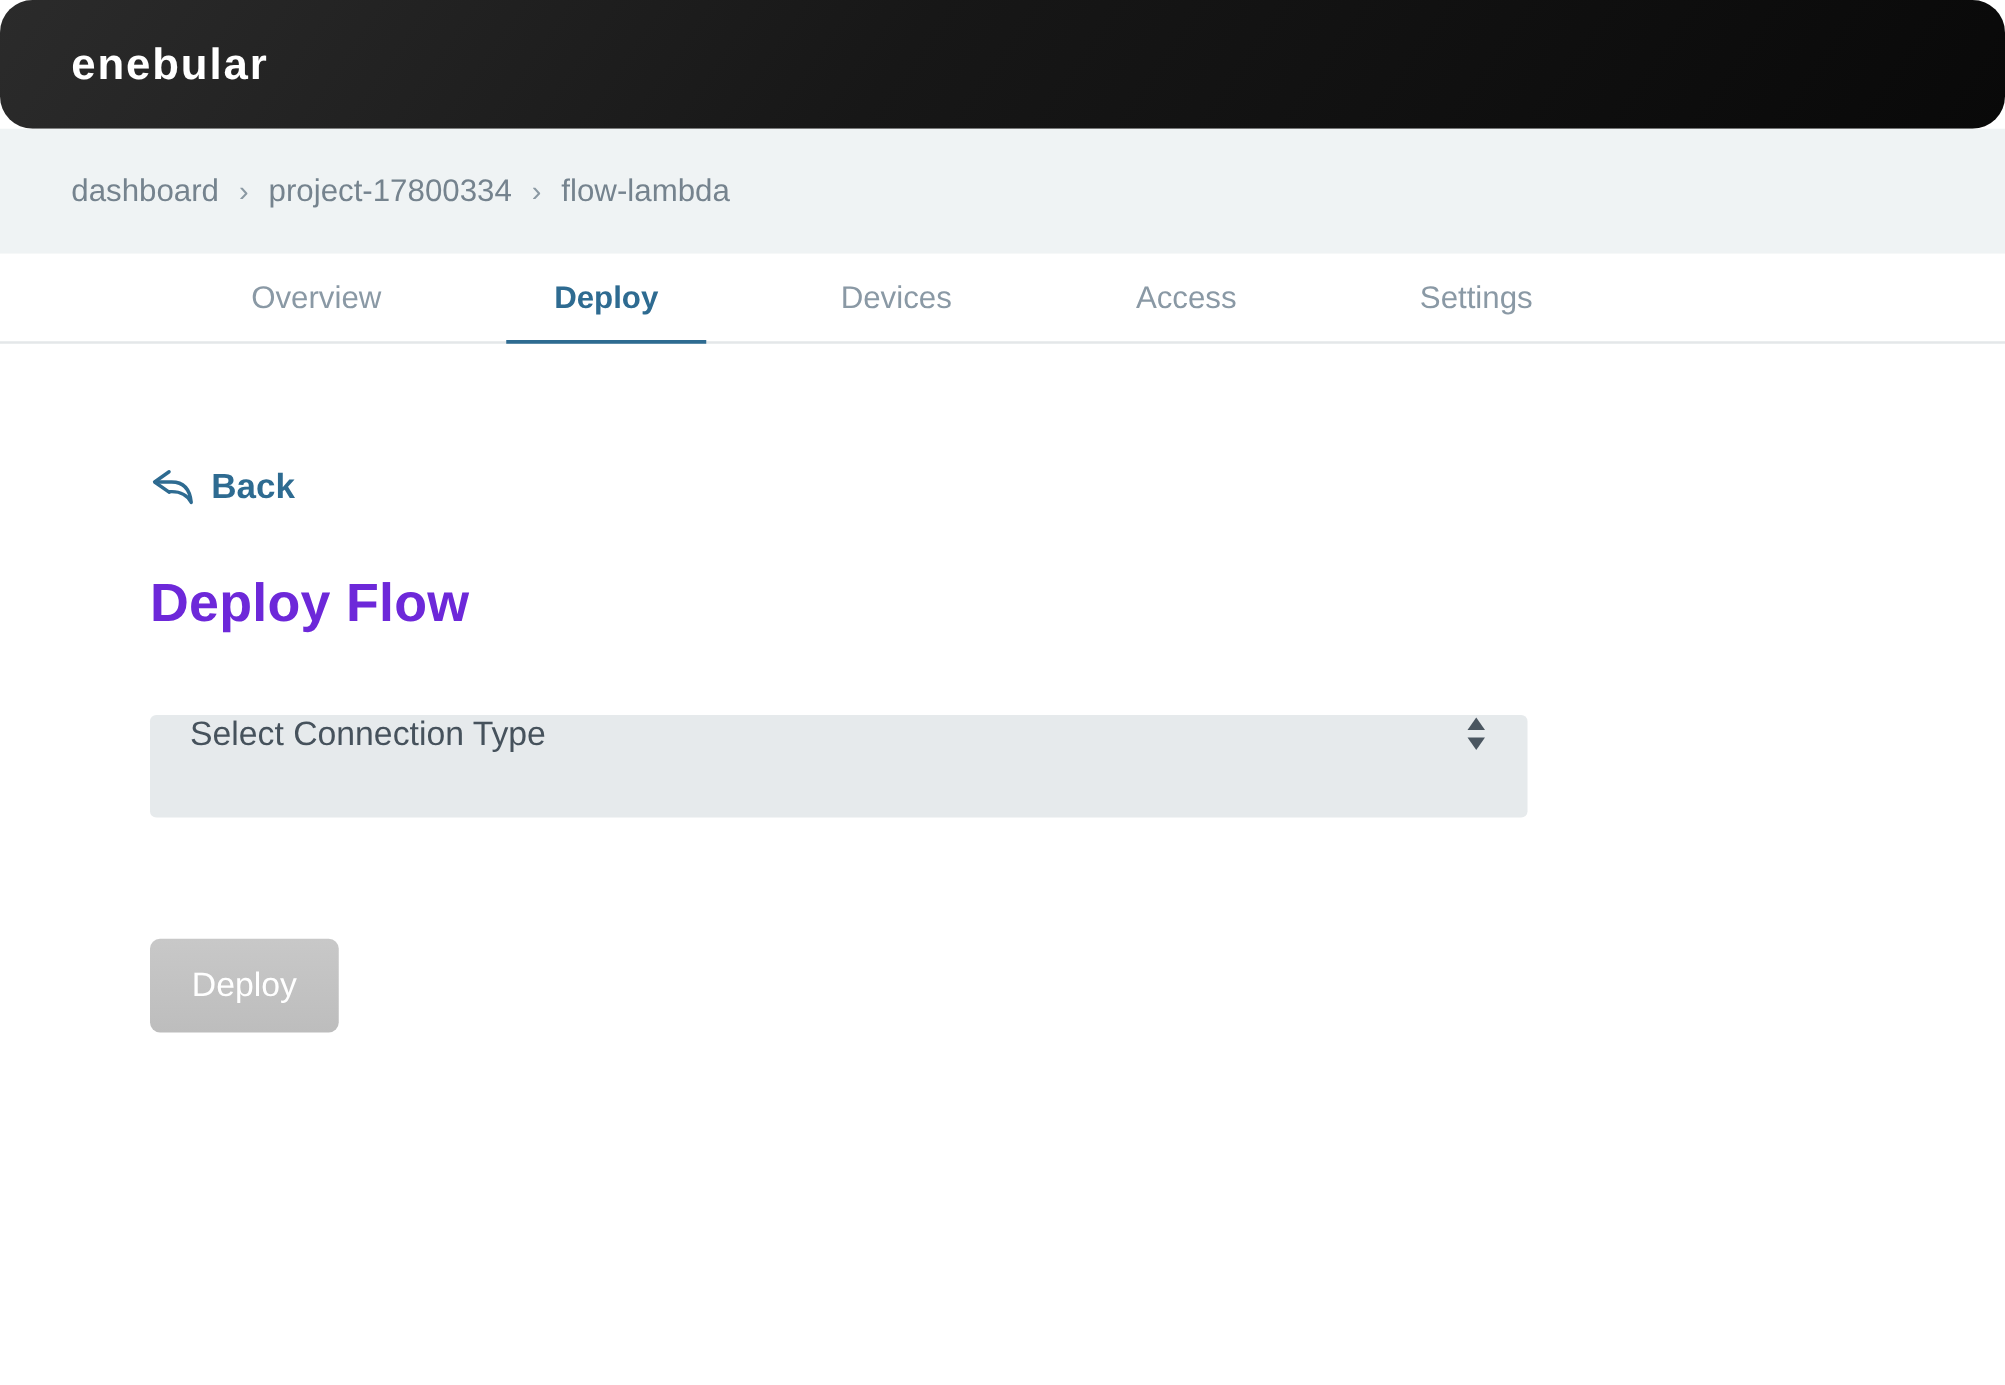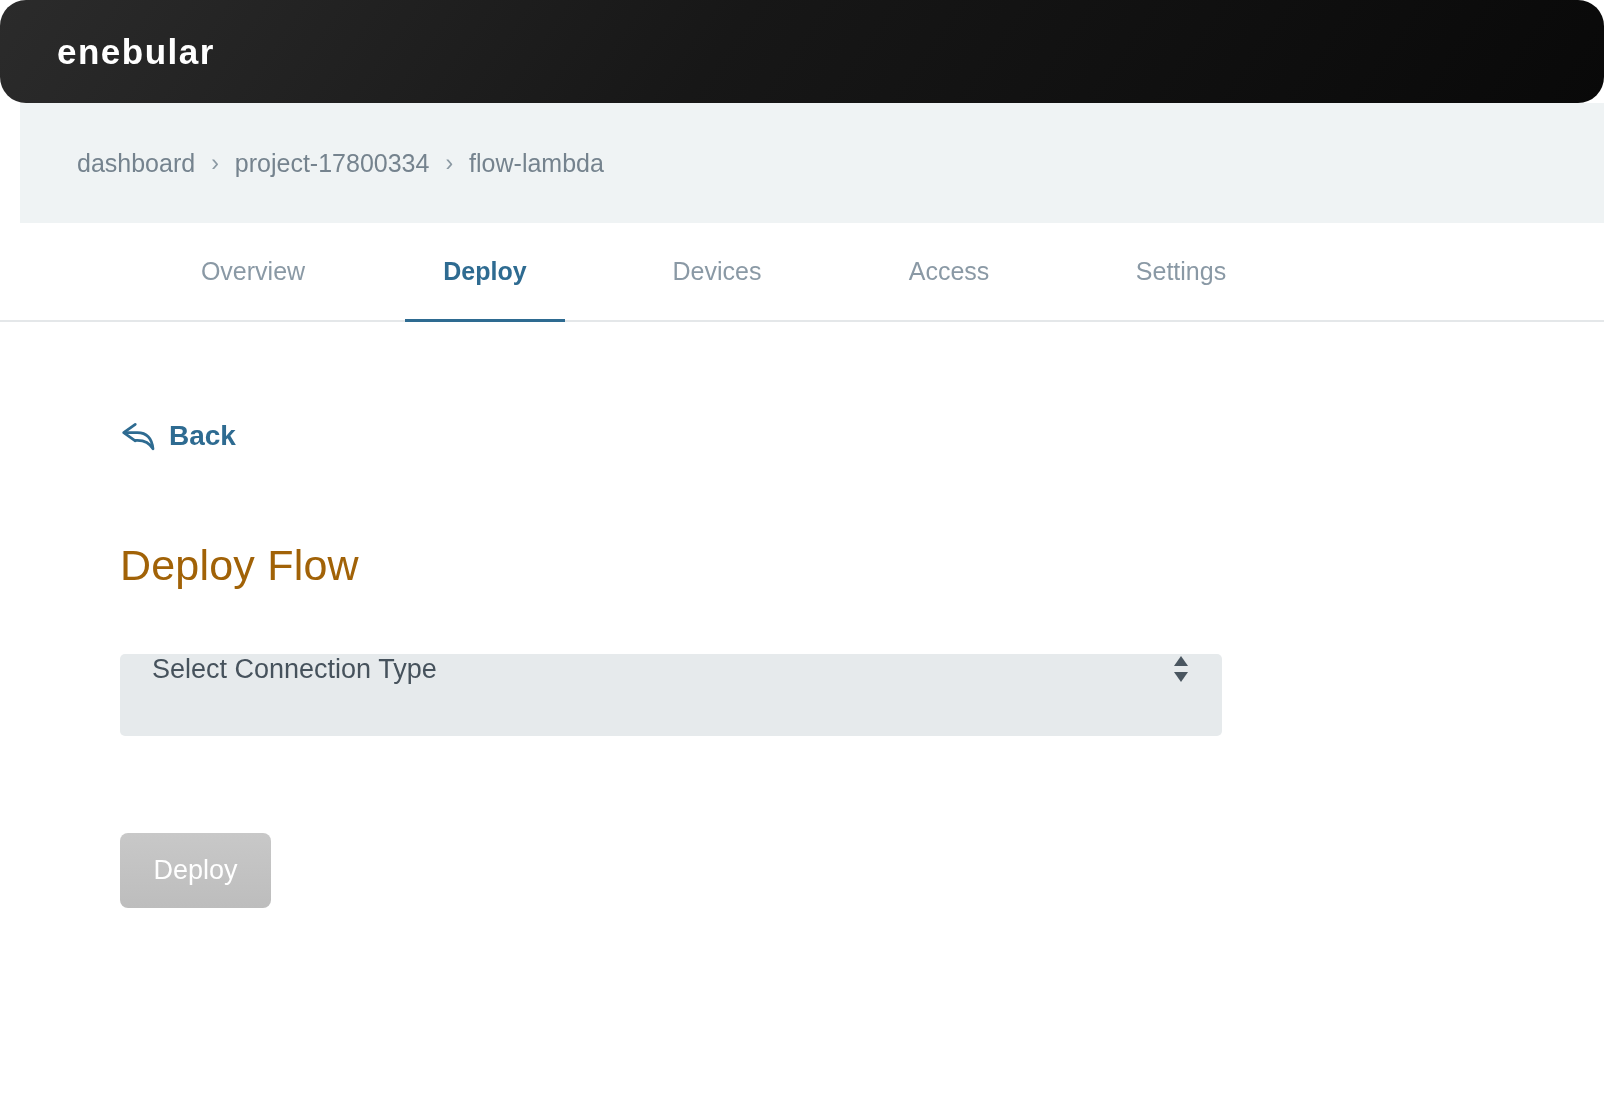--- a/index.html
+++ b/index.html
@@ -33,14 +33,13 @@
 
   
   .breadcrumb-bar {
-    height: 120px;
+    height: 100px;
     background: #eff3f4;
     display: flex;
     align-items: center;
     padding-left: 57px;
     font-size: 25px;
     color: #75838e;
-    margin-left: 20px;
   }
   .crumb { cursor: pointer; }
   .crumb-sep {

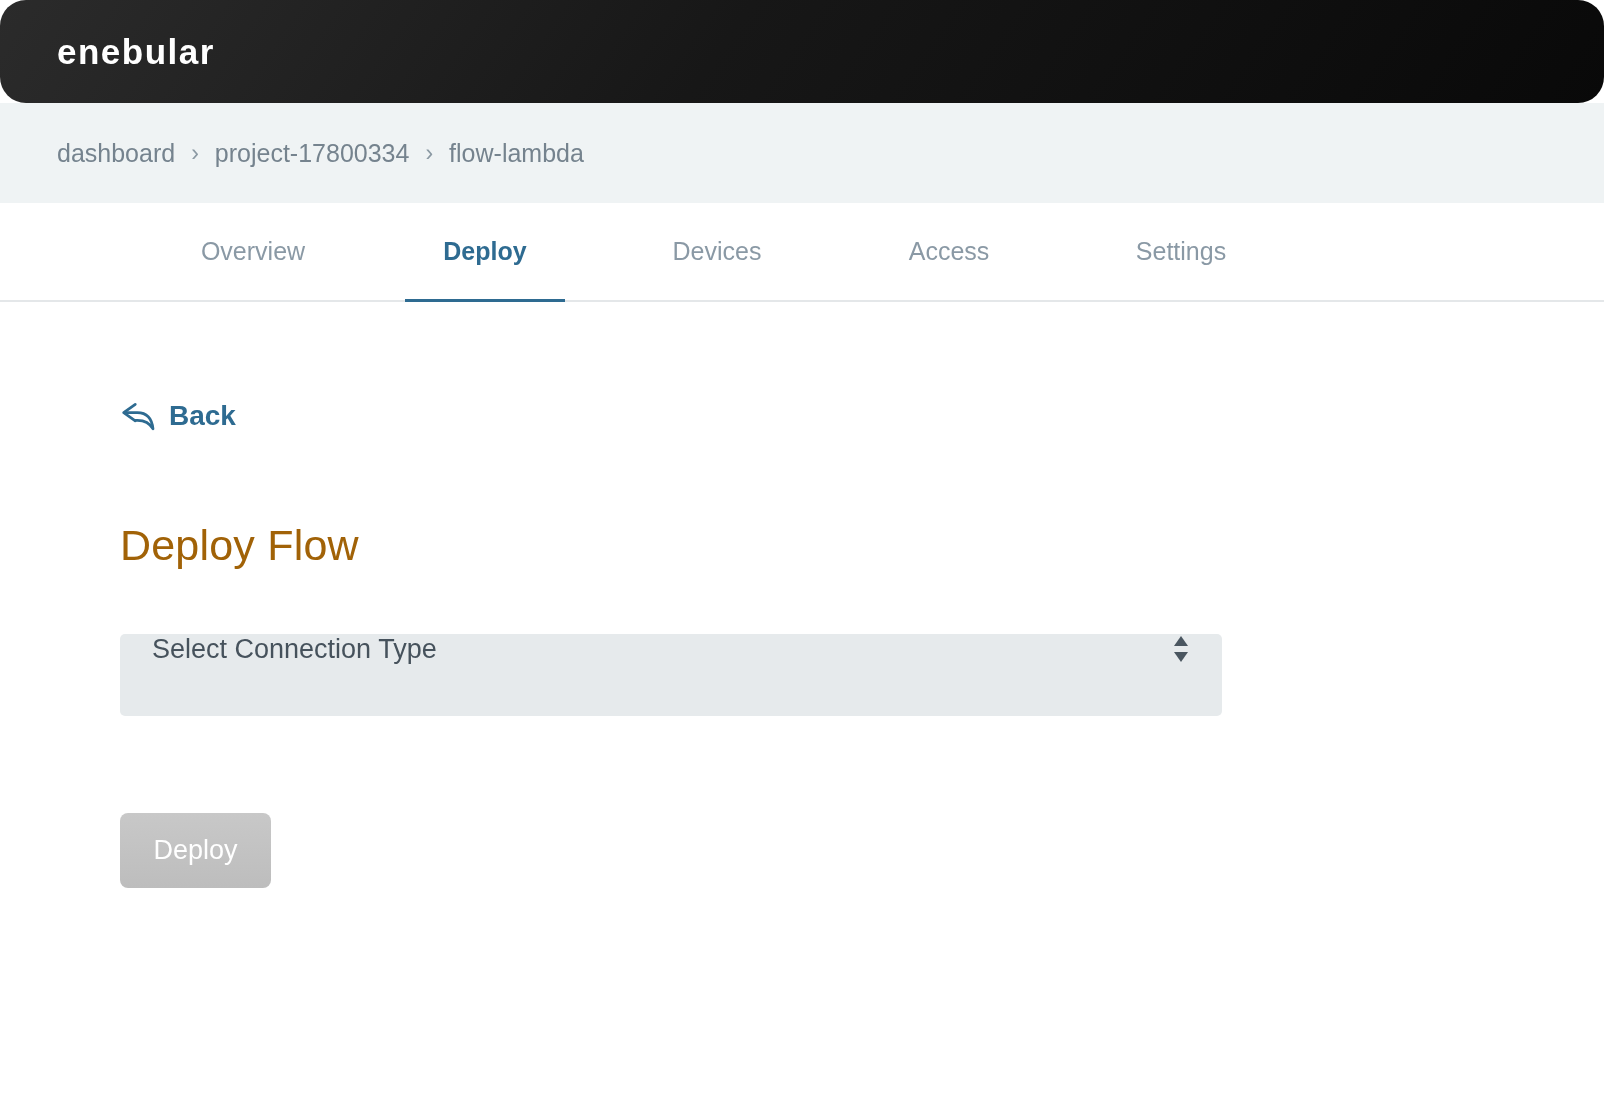--- a/index.html
+++ b/index.html
@@ -50,7 +50,7 @@
 
   
   .tab-bar {
-    height: 99px;
+    height: 72px;
     background: #ffffff;
     border-bottom: 2px solid #e4e7e9;
     display: flex;

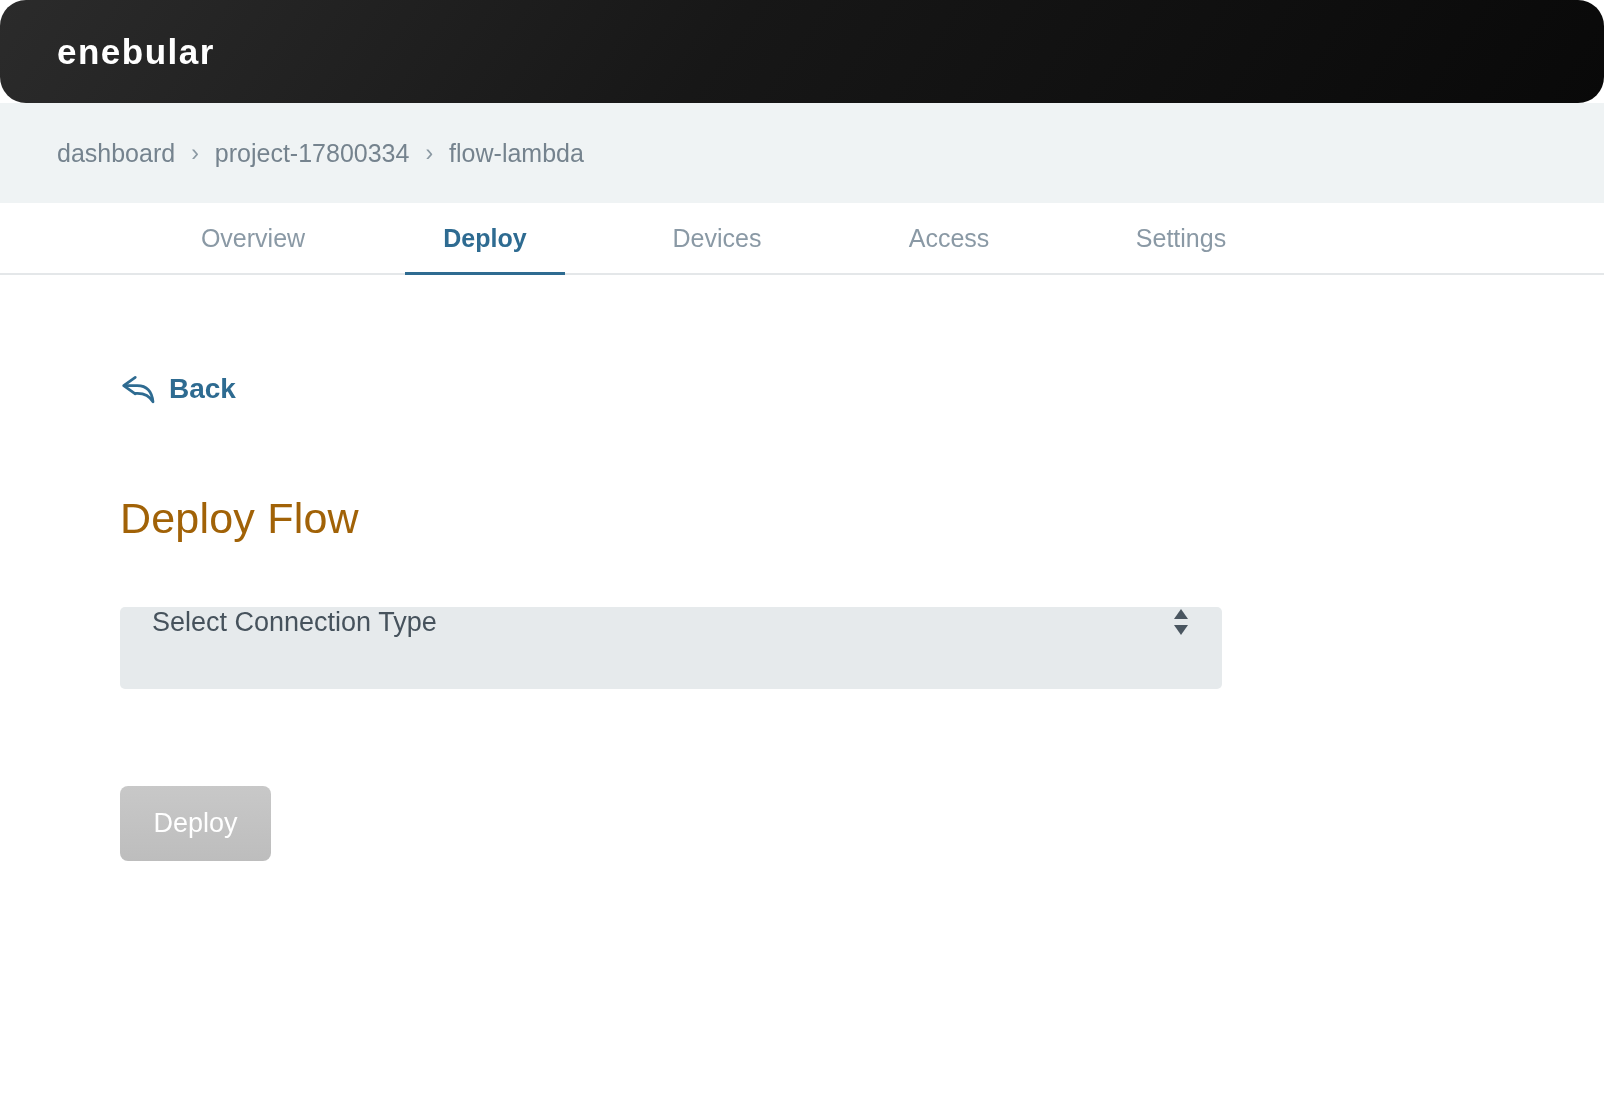--- a/index.html
+++ b/index.html
@@ -99,10 +99,10 @@
   .back-link svg { display: block; }
 
   .page-title {
-    margin: 86px 0 0 0;
+    margin: 50px 0 0 0;
     font-size: 43px;
-    font-weight: 400;
-    color: #a16207;
+    font-weight: 700;
+    color: #6d28d9;
     letter-spacing: 0.2px;
   }
 

